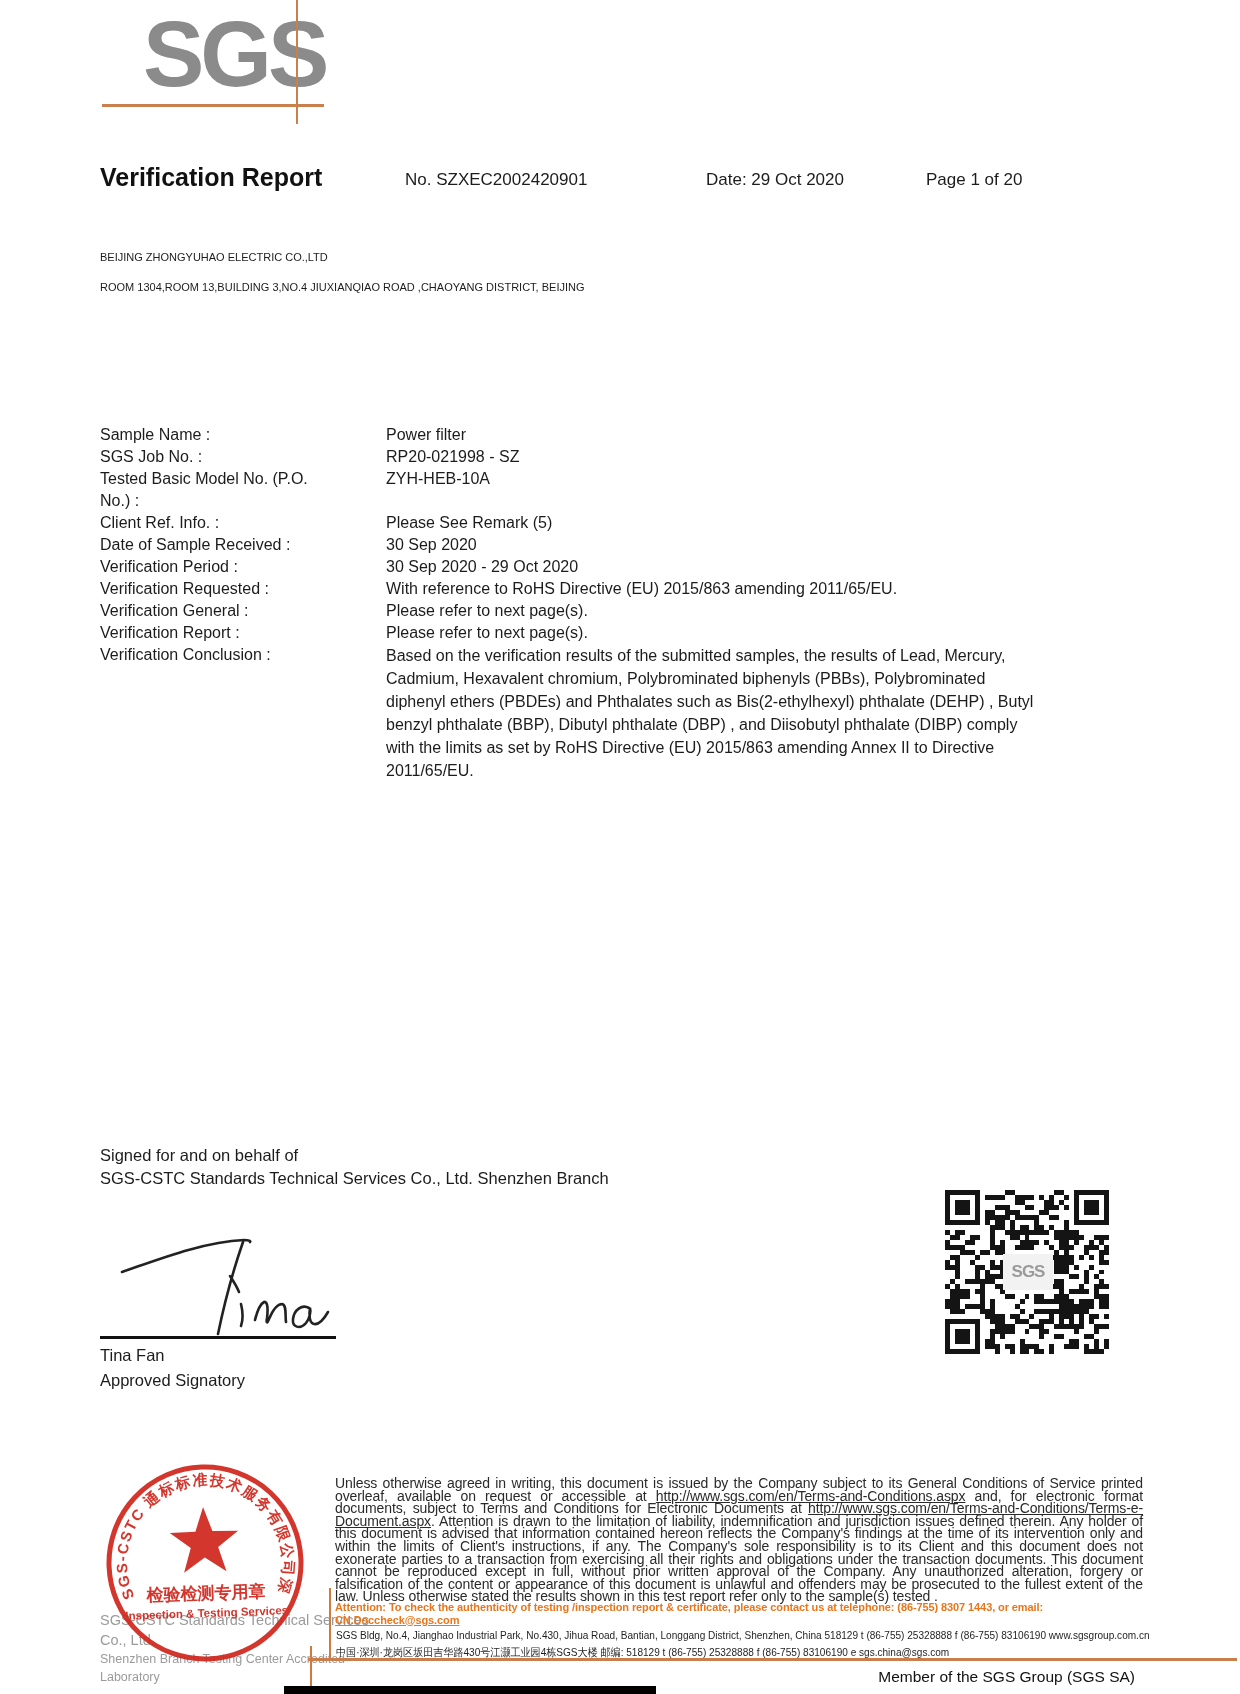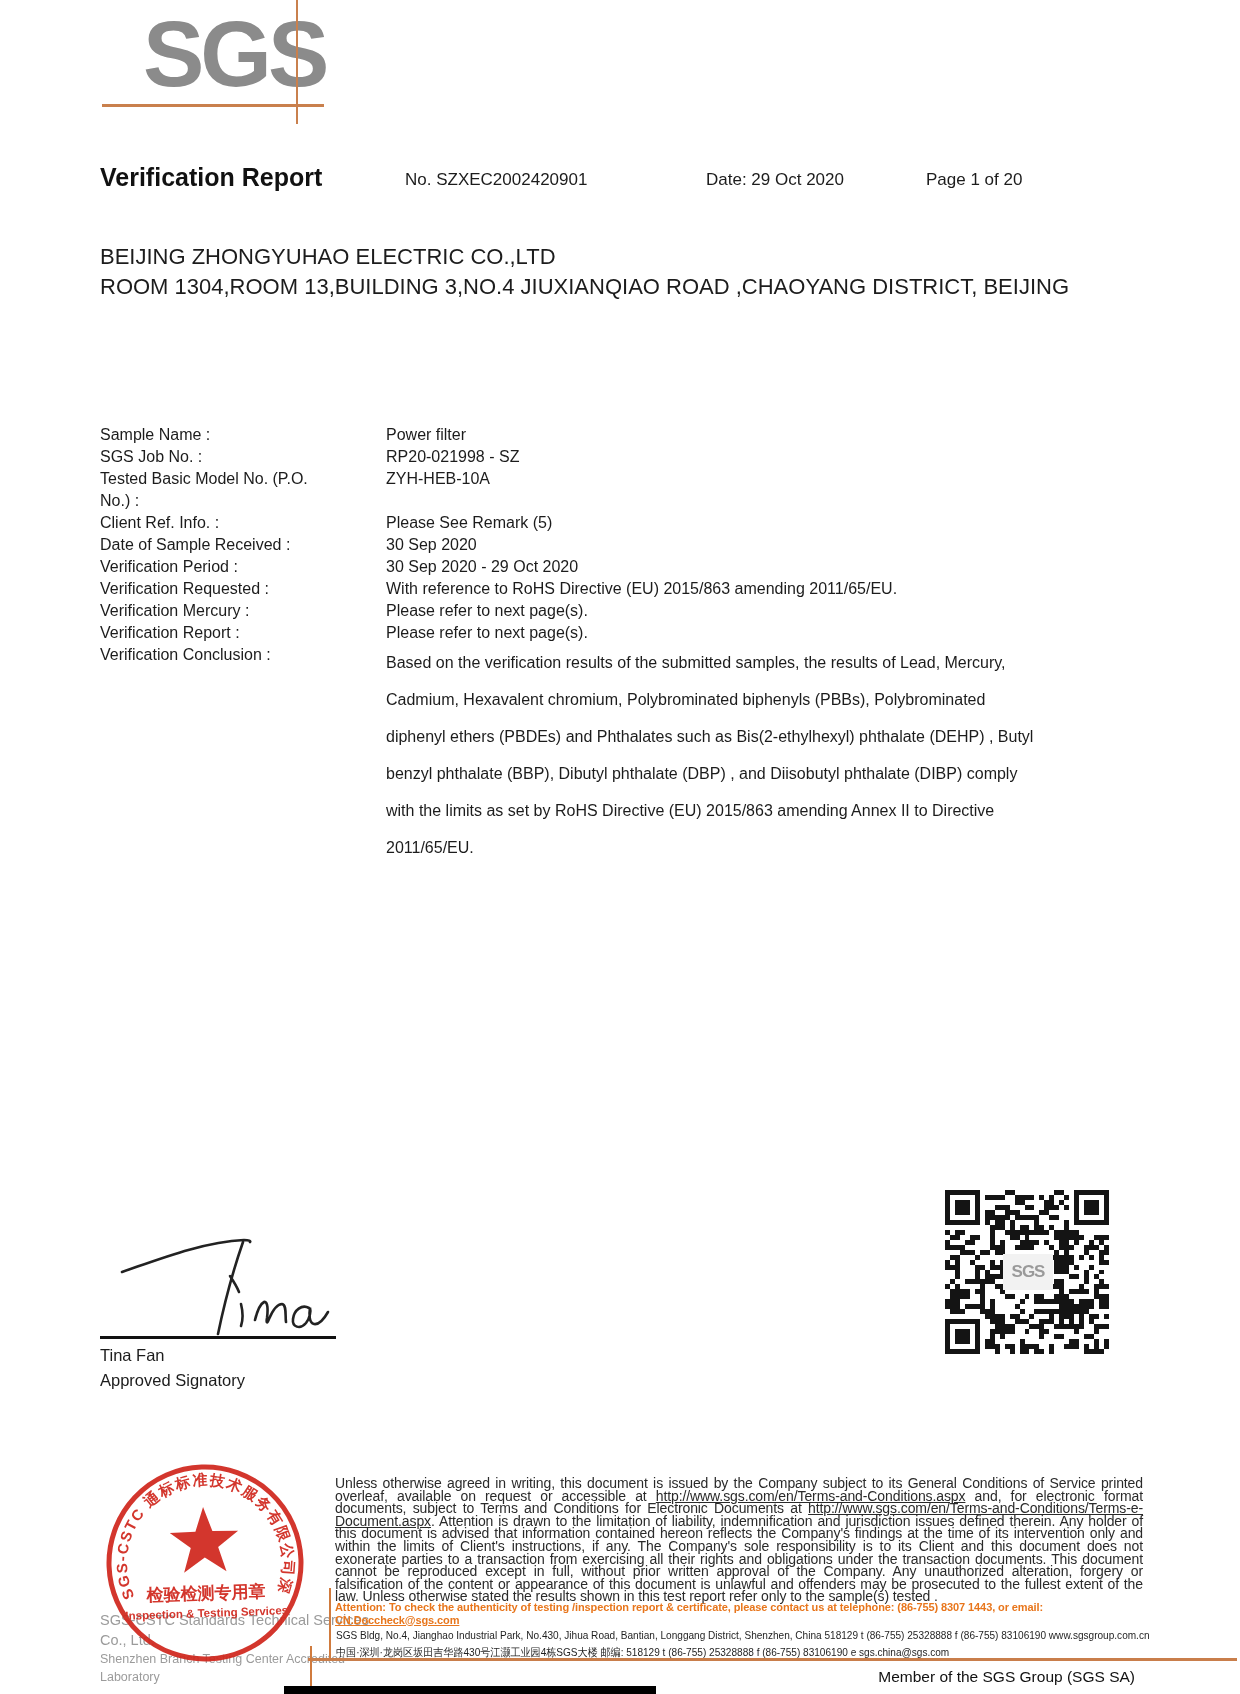--- a/index.html
+++ b/index.html
@@ -20,7 +20,7 @@
   .report-date{position:absolute;left:706px;top:170px;font-size:17px;}
   .report-page{position:absolute;left:926px;top:170px;font-size:17px;}
   
-  .client{position:absolute;left:100px;top:242px;width:980px;font-size:22px;line-height:30px;}
+  .client{position:absolute;left:100px;top:242px;width:980px;font-size:11px;line-height:30px;}
   .client .addr2{padding-left:6px;}
   
   .fields{position:absolute;left:100px;top:424px;width:960px;display:grid;

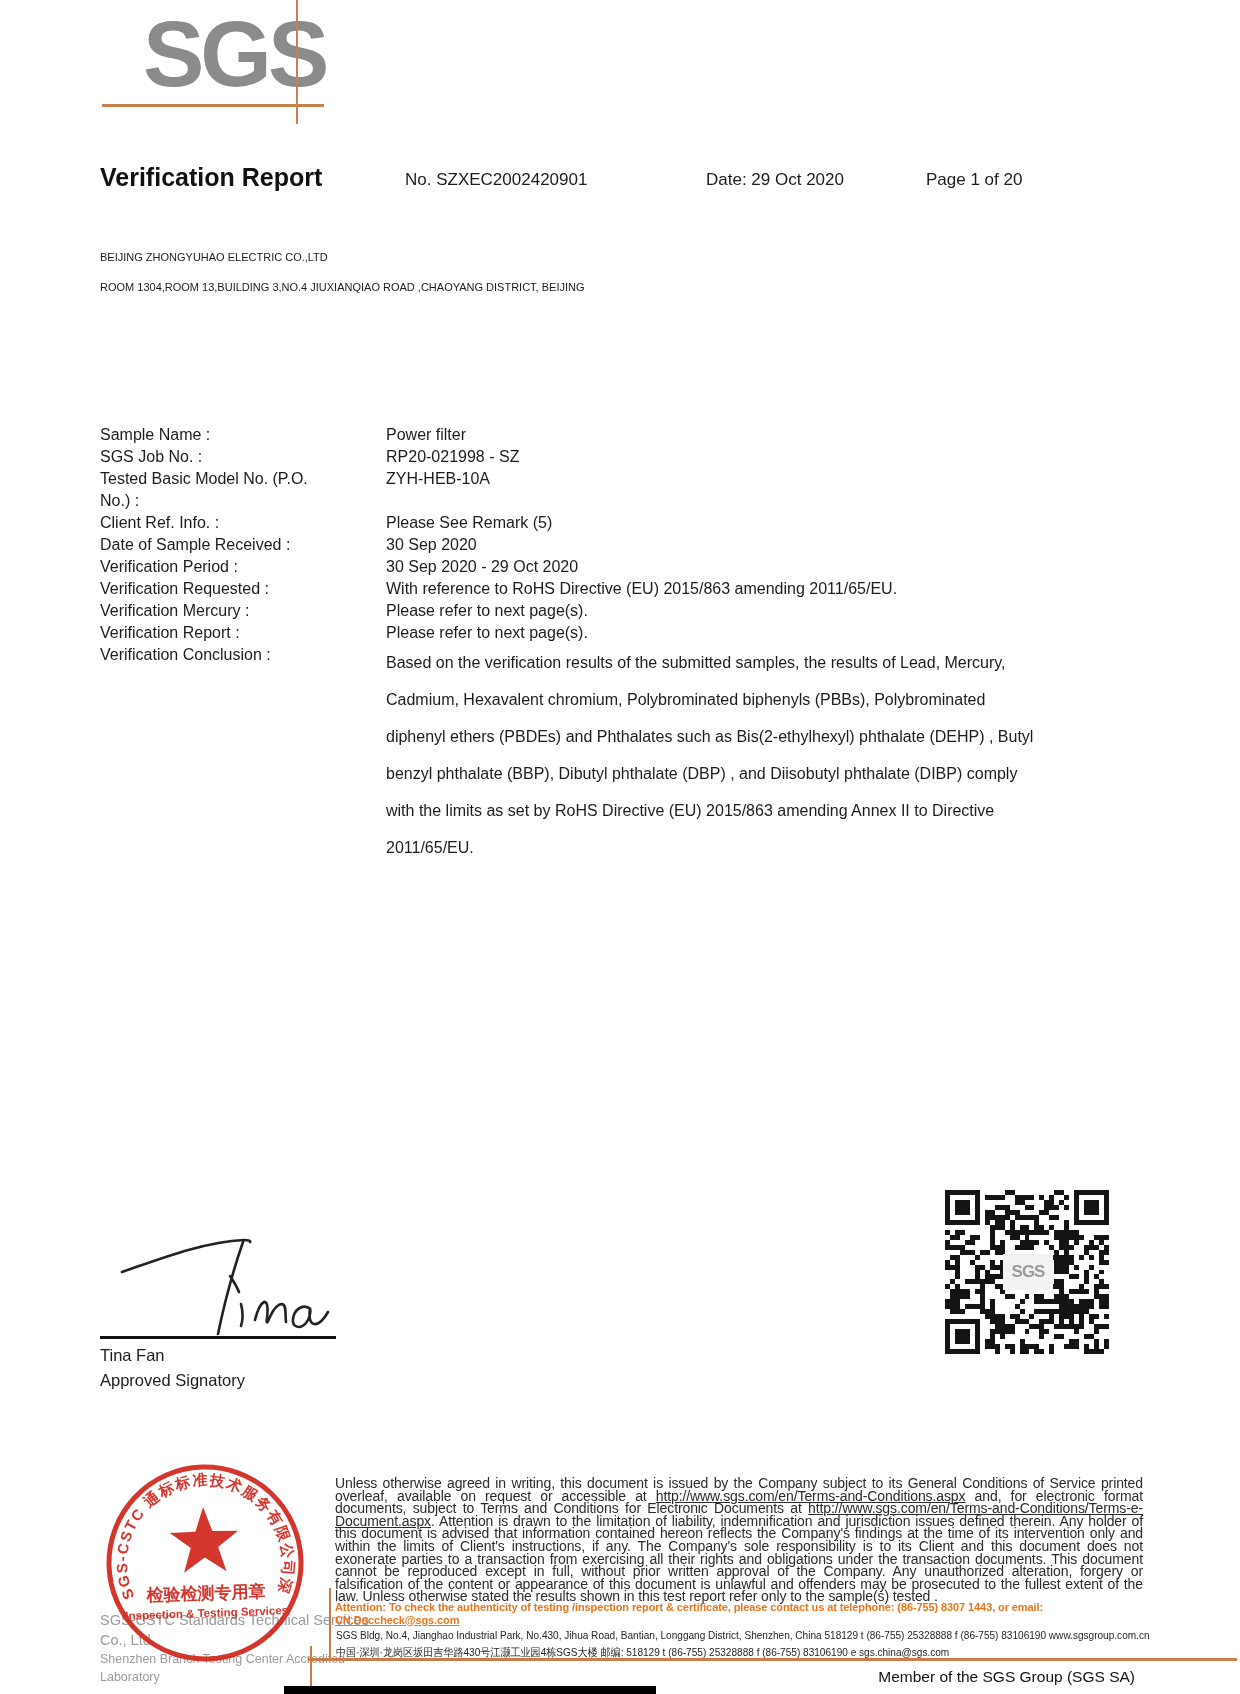--- a/index.html
+++ b/index.html
@@ -99,7 +99,7 @@
     <div class="f-value">30 Sep 2020 - 29 Oct 2020</div>
     <div class="f-label">Verification Requested :</div>
     <div class="f-value">With reference to RoHS Directive (EU) 2015/863 amending 2011/65/EU.</div>
-    <div class="f-label">Verification Mercury :</div>
+    <div class="f-label">Verification General :</div>
     <div class="f-value">Please refer to next page(s).</div>
     <div class="f-label">Verification Report :</div>
     <div class="f-value">Please refer to next page(s).</div>

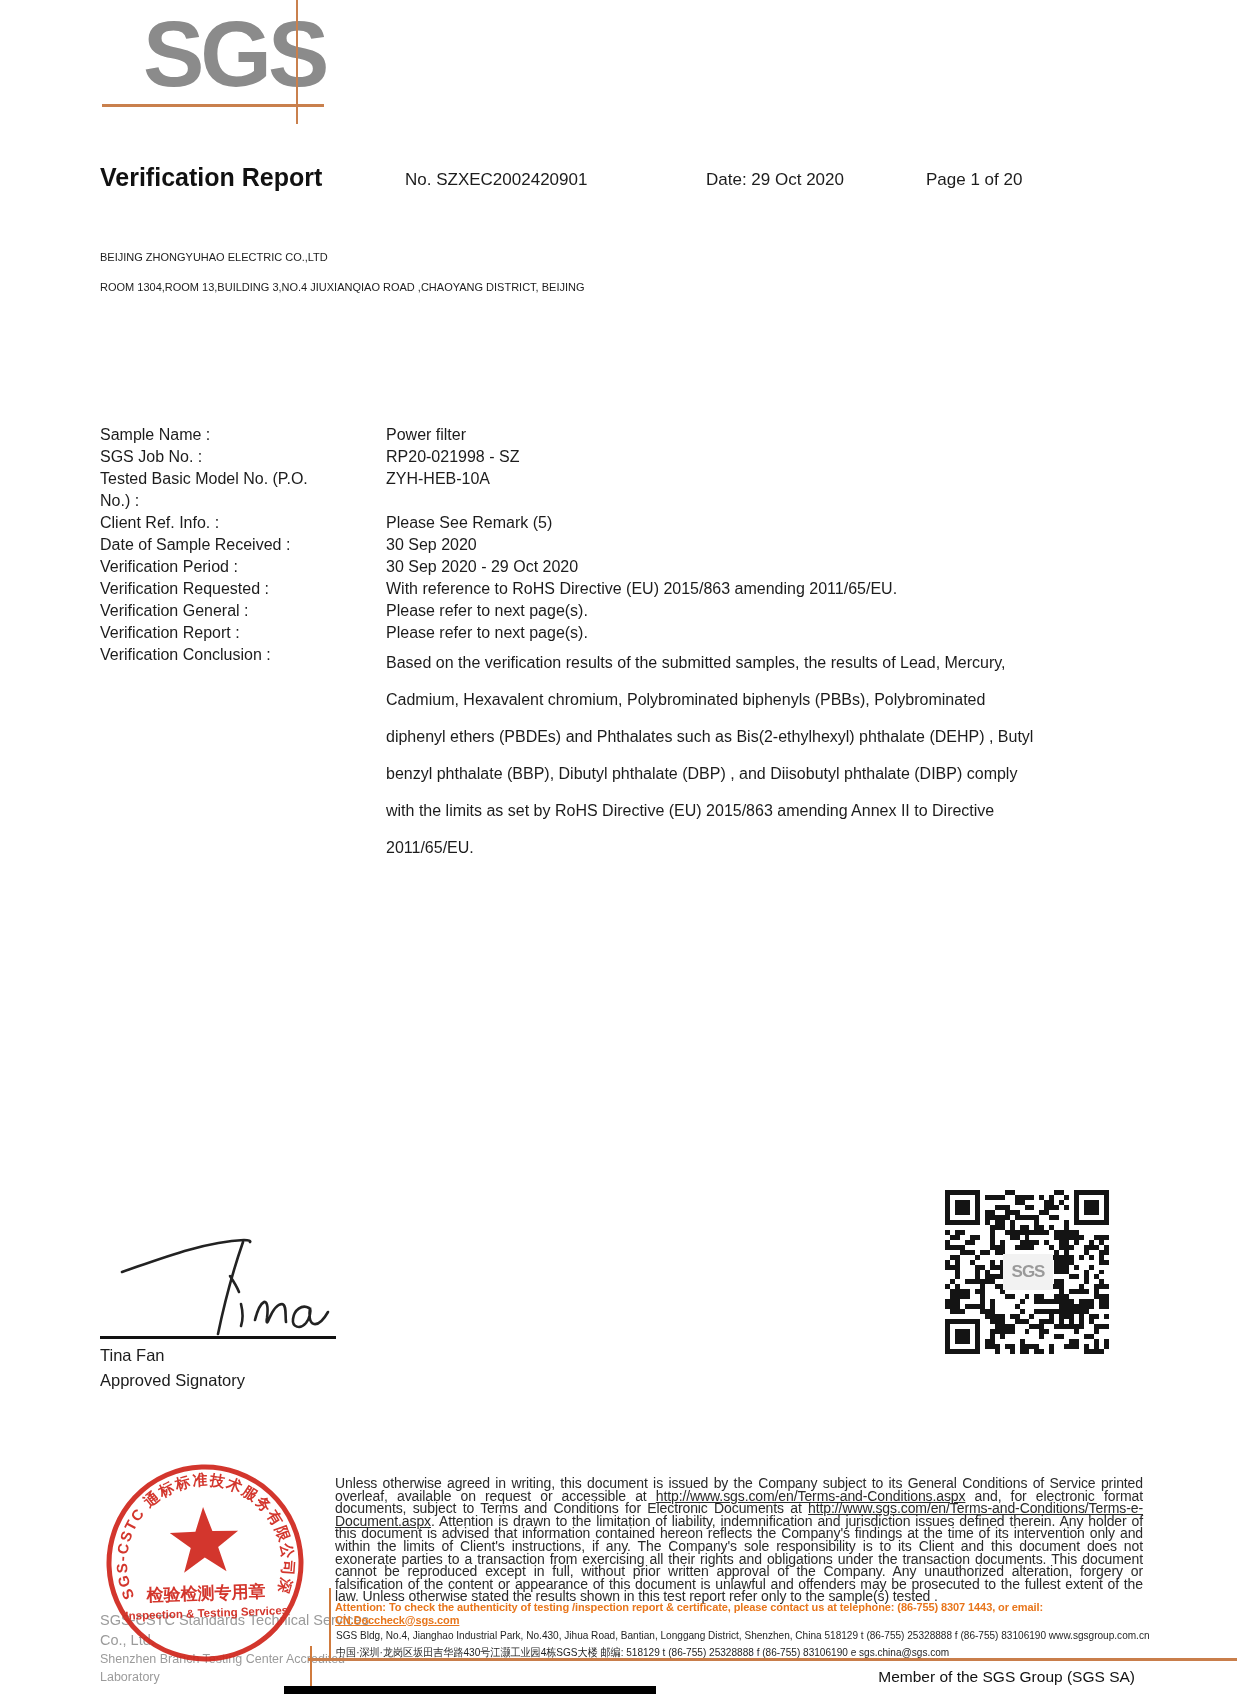--- a/index.html
+++ b/index.html
@@ -27,7 +27,7 @@
     grid-template-columns:286px 1fr;font-size:16px;line-height:22px;}
   .f-label{white-space:pre-line;}
   .f-value{max-width:660px;}
-  .f-value.tall{line-height:37px;}
+  .f-value.tall{line-height:23px;}
   
   .signed-block{position:absolute;left:100px;top:1144px;font-size:16.5px;line-height:23px;}
   .sig-svg{position:absolute;left:102px;top:1230px;}

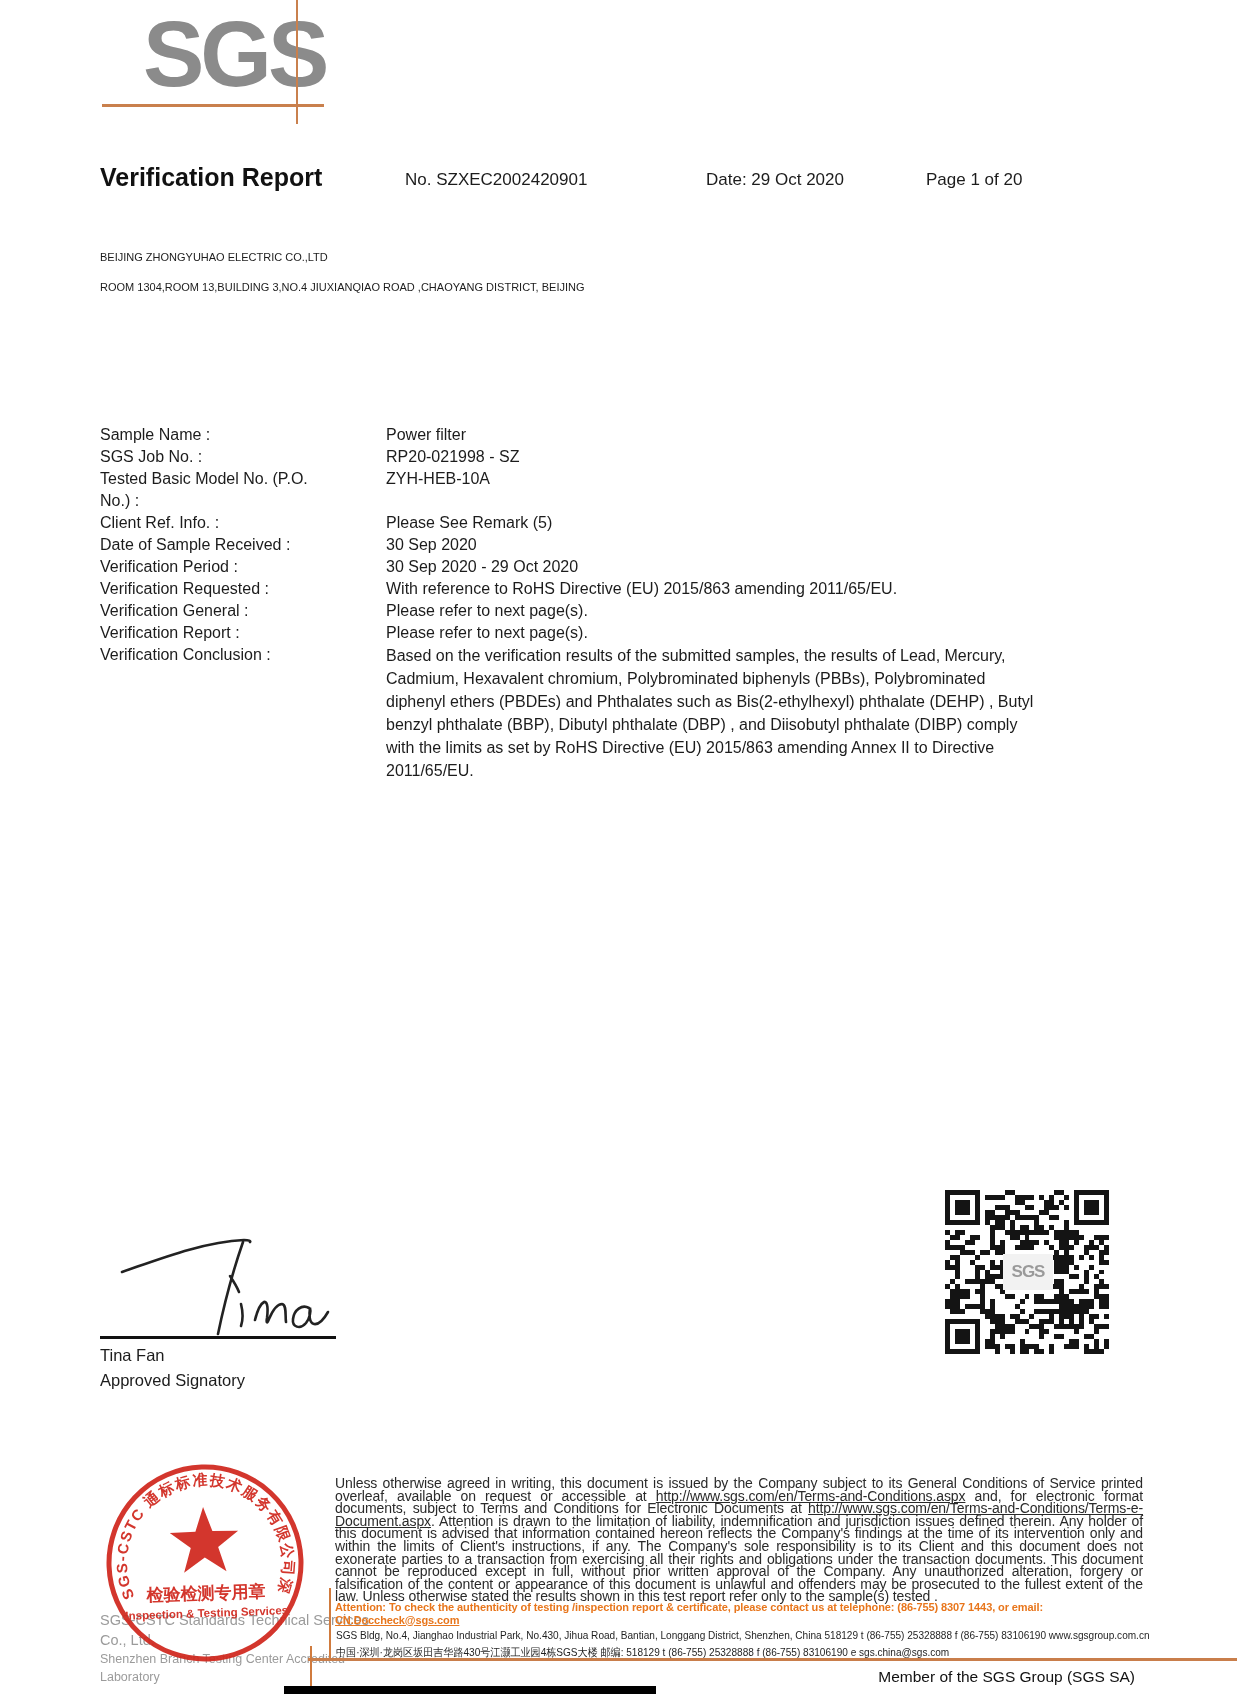--- a/index.html
+++ b/index.html
@@ -107,6 +107,10 @@
     <div class="f-value tall">Based on the verification results of the submitted samples, the results of Lead, Mercury, Cadmium, Hexavalent chromium, Polybrominated biphenyls (PBBs), Polybrominated diphenyl ethers (PBDEs) and Phthalates such as Bis(2-ethylhexyl) phthalate (DEHP) , Butyl benzyl phthalate (BBP), Dibutyl phthalate (DBP) , and Diisobutyl phthalate (DIBP) comply with the limits as set by RoHS Directive (EU) 2015/863 amending Annex II to Directive 2011/65/EU.</div>
   </div>
 
+  <div class="signed-block">
+    <div>Signed for and on behalf of</div>
+    <div>SGS-CSTC Standards Technical Services Co., Ltd. Shenzhen Branch</div>
+  </div>
 
   <svg class="sig-svg" width="230" height="112" viewBox="0 0 230 112">
     <g fill="none" stroke="#222" stroke-width="2.6" stroke-linecap="round">

